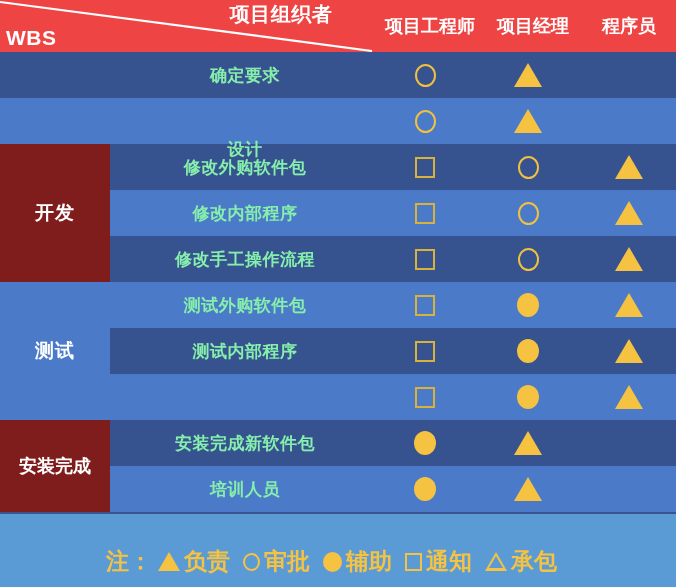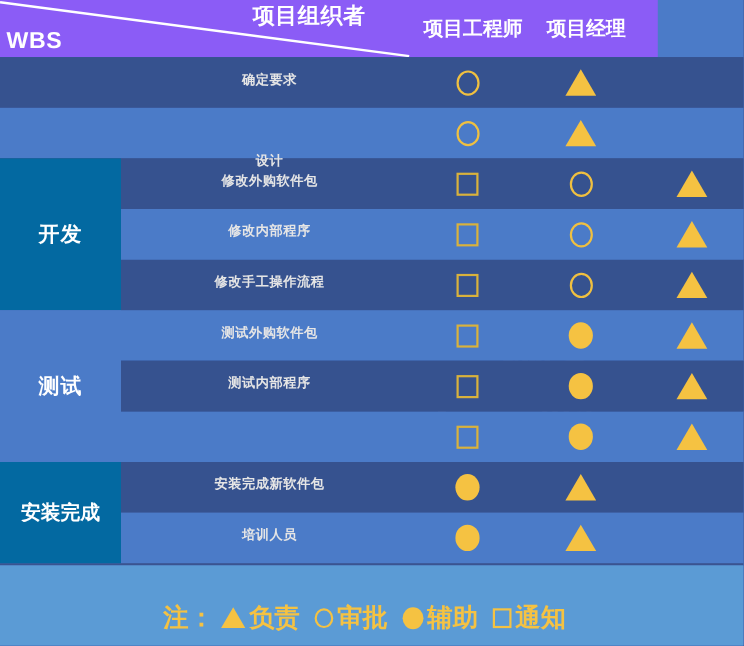--- a/index.html
+++ b/index.html
@@ -15,9 +15,9 @@
   
   .header {
     position: relative;
-    width: 598px;
+    width: 676px;
     height: 52px;
-    background: #8b5cf6;
+    background: #ef4444;
     overflow: hidden;
   }
   .header .diag {

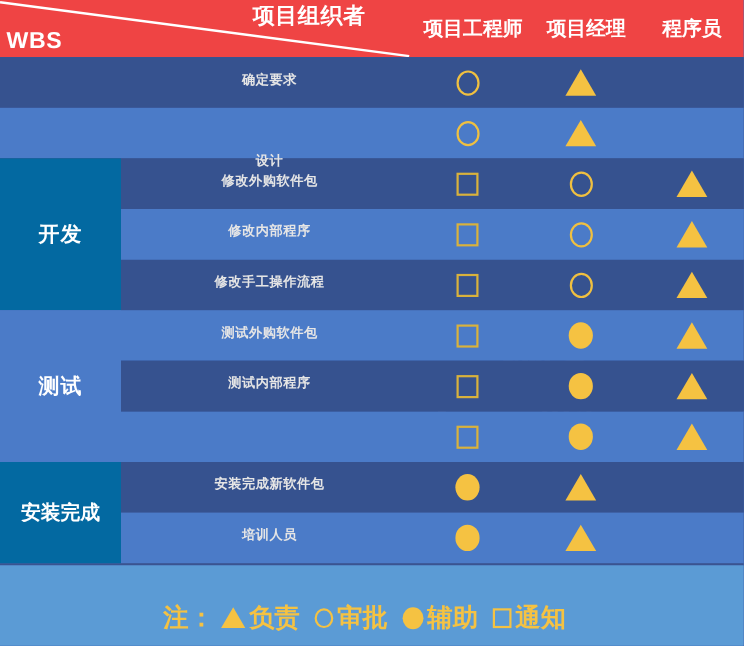--- a/index.html
+++ b/index.html
@@ -115,8 +115,8 @@
     left: 110px;
     width: 270px;
     text-align: center;
-    color: #e5e5e5;
-    font-size: 12px;
+    color: #86efac;
+    font-size: 17px;
     font-weight: bold;
     letter-spacing: 0.5px;
     white-space: nowrap;

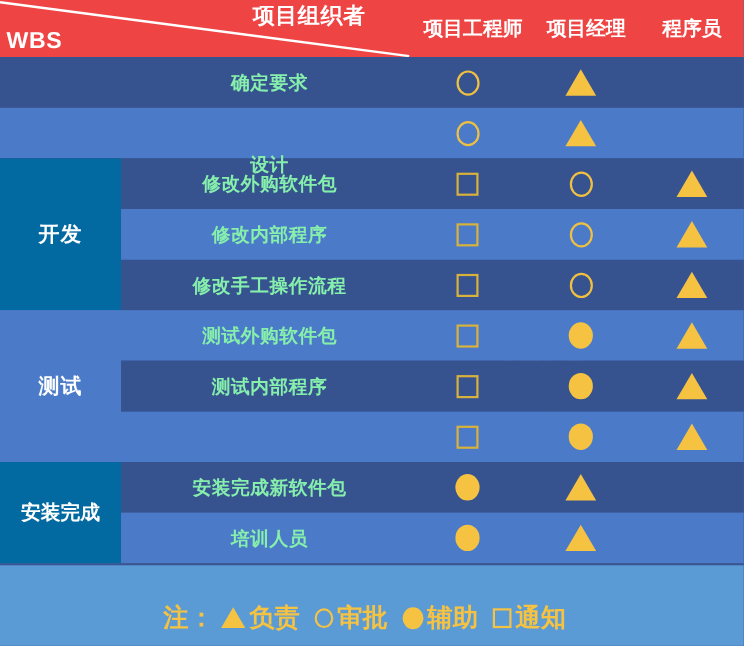--- a/index.html
+++ b/index.html
@@ -89,7 +89,7 @@
     align-items: center;
     justify-content: center;
   }
-  .group-cell.dark  { background: #0369a1; }
+  .group-cell.dark  { background: #7f1d1d; }
   .group-cell.light { background: #4b7bc8; }
   .group-label {
     color: #ffffff;

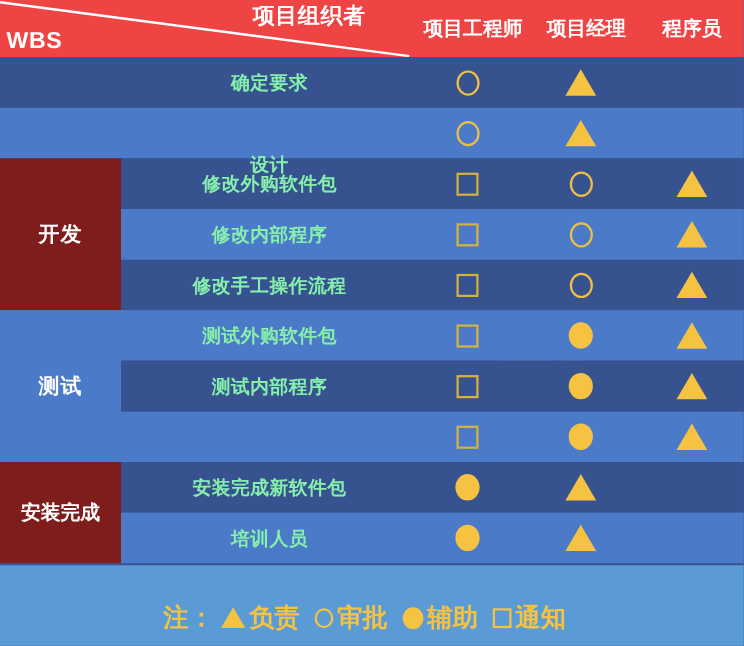--- a/index.html
+++ b/index.html
@@ -439,6 +439,10 @@
           <div class="lg-sq-open"></div>
           <span class="ltext">通知</span>
         </div>
+        <div class="legend-item">
+          <div class="lg-tri-open"></div>
+          <span class="ltext">承包</span>
+        </div>
       </div>
   </div>
 

